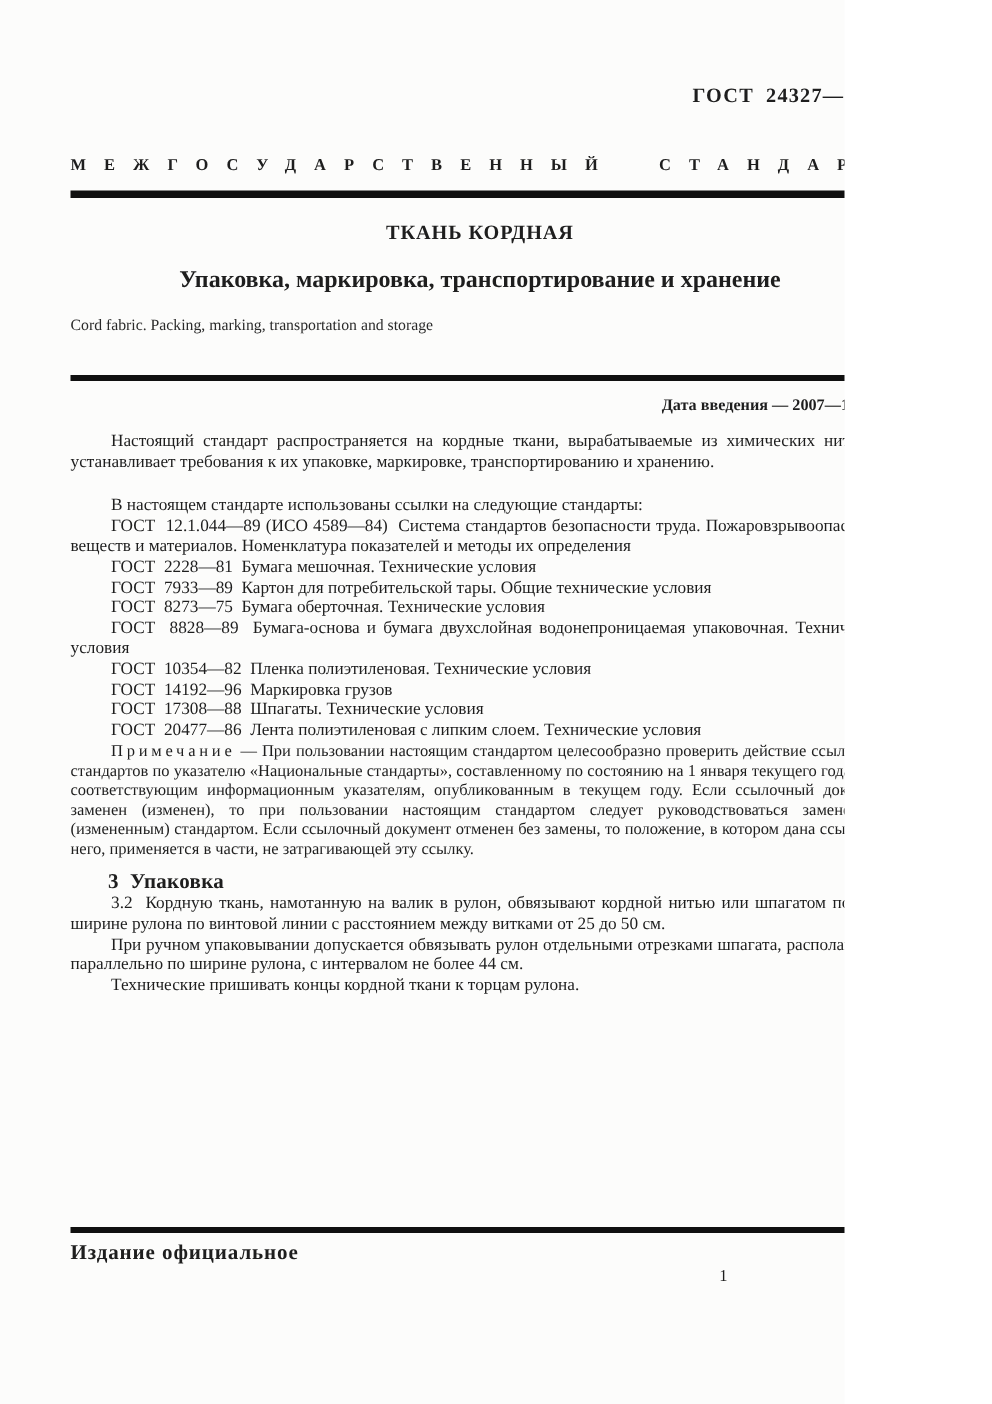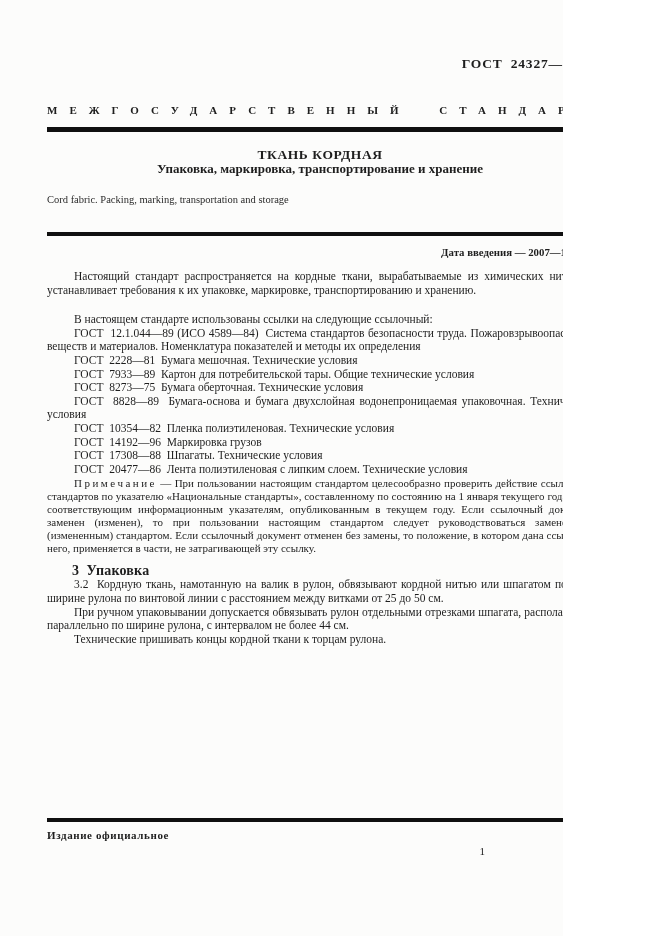--- a/index.html
+++ b/index.html
@@ -33,8 +33,8 @@
     font-weight:700; font-size:13.5px; line-height:14px; letter-spacing:0.6px;
   }
   .doc-subtitle {
-    margin-top:0; text-align:center;
-    font-weight:700; font-size:13px; line-height:14px;
+    margin-top:18px; text-align:center;
+    font-weight:700; font-size:16px; line-height:14px;
   }
   .doc-title-en {
     margin-top:17px; text-align:left;

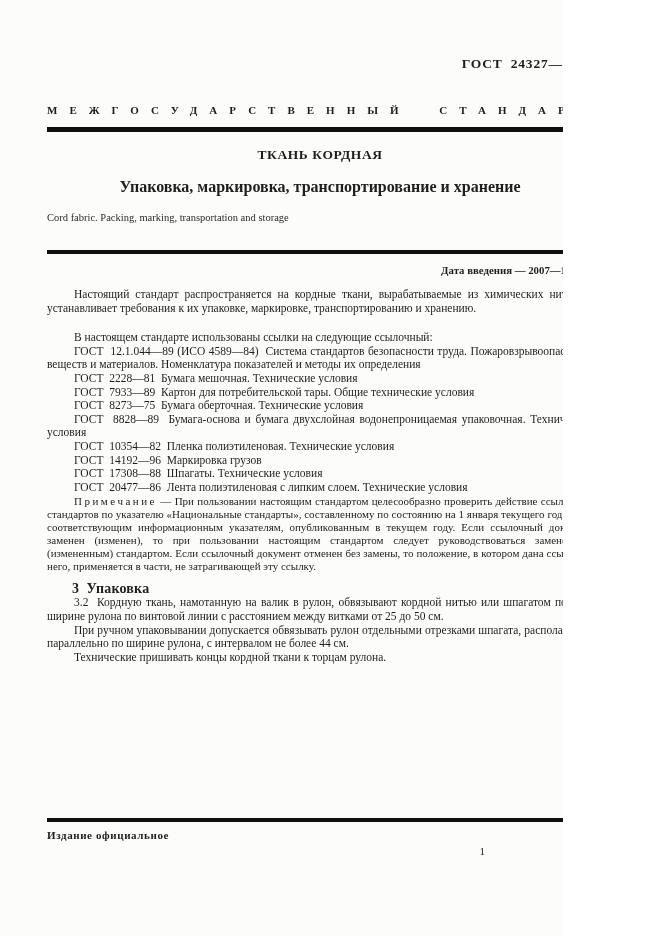--- a/index.html
+++ b/index.html
@@ -95,7 +95,7 @@
 
     <p class="body lead">Настоящий стандарт распространяется на кордные ткани, вырабатываемые из химических нитей, и устанавливает требования к их упаковке, маркировке, транспортированию и хранению.</p>
 
-    <p class="body intro">В настоящем стандарте использованы ссылки на следующие ссылочный:</p>
+    <p class="body intro">В настоящем стандарте использованы ссылки на следующие стандарты:</p>
     <p class="body">ГОСТ&nbsp;&nbsp;12.1.044—89 (ИСО 4589—84)&nbsp;&nbsp;Система стандартов безопасности труда. Пожаровзрывоопасность веществ и материалов. Номенклатура показателей и методы их определения</p>
     <p class="body">ГОСТ&nbsp;&nbsp;2228—81&nbsp;&nbsp;Бумага мешочная. Технические условия</p>
     <p class="body">ГОСТ&nbsp;&nbsp;7933—89&nbsp;&nbsp;Картон для потребительской тары. Общие технические условия</p>

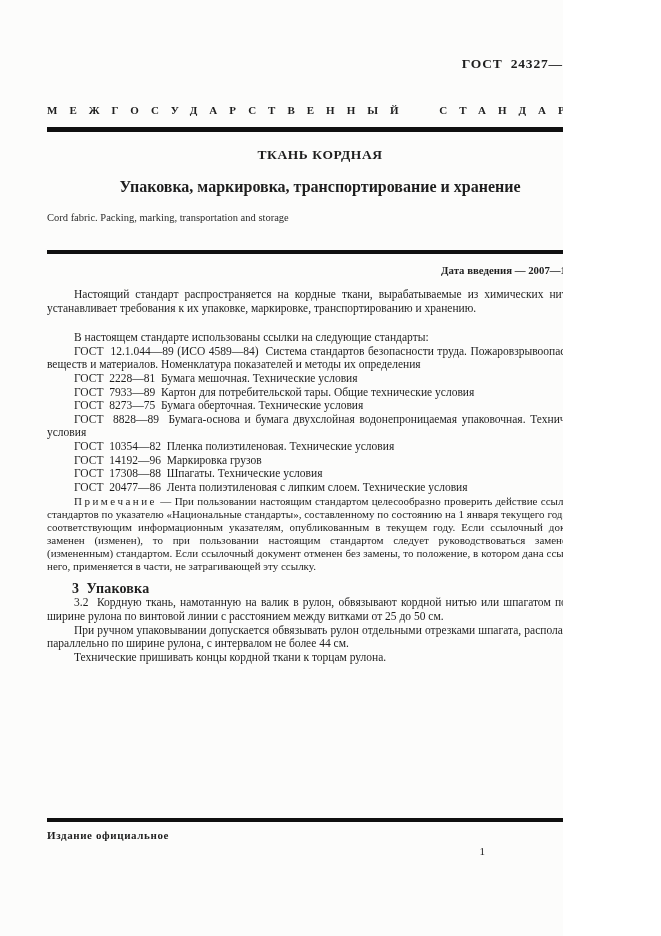--- a/index.html
+++ b/index.html
@@ -69,7 +69,7 @@
   .footer-rule { position:absolute; left:47px; width:546px; top:818px; height:4px; background:#101010; }
   .edition {
     position:absolute; left:47px; top:829px;
-    font-weight:700; font-size:11px; line-height:13px; letter-spacing:0.6px;
+    font-weight:700; font-size:14px; line-height:13px; letter-spacing:0.6px;
   }
   .page-num {
     position:absolute; right:78px; top:845px;

